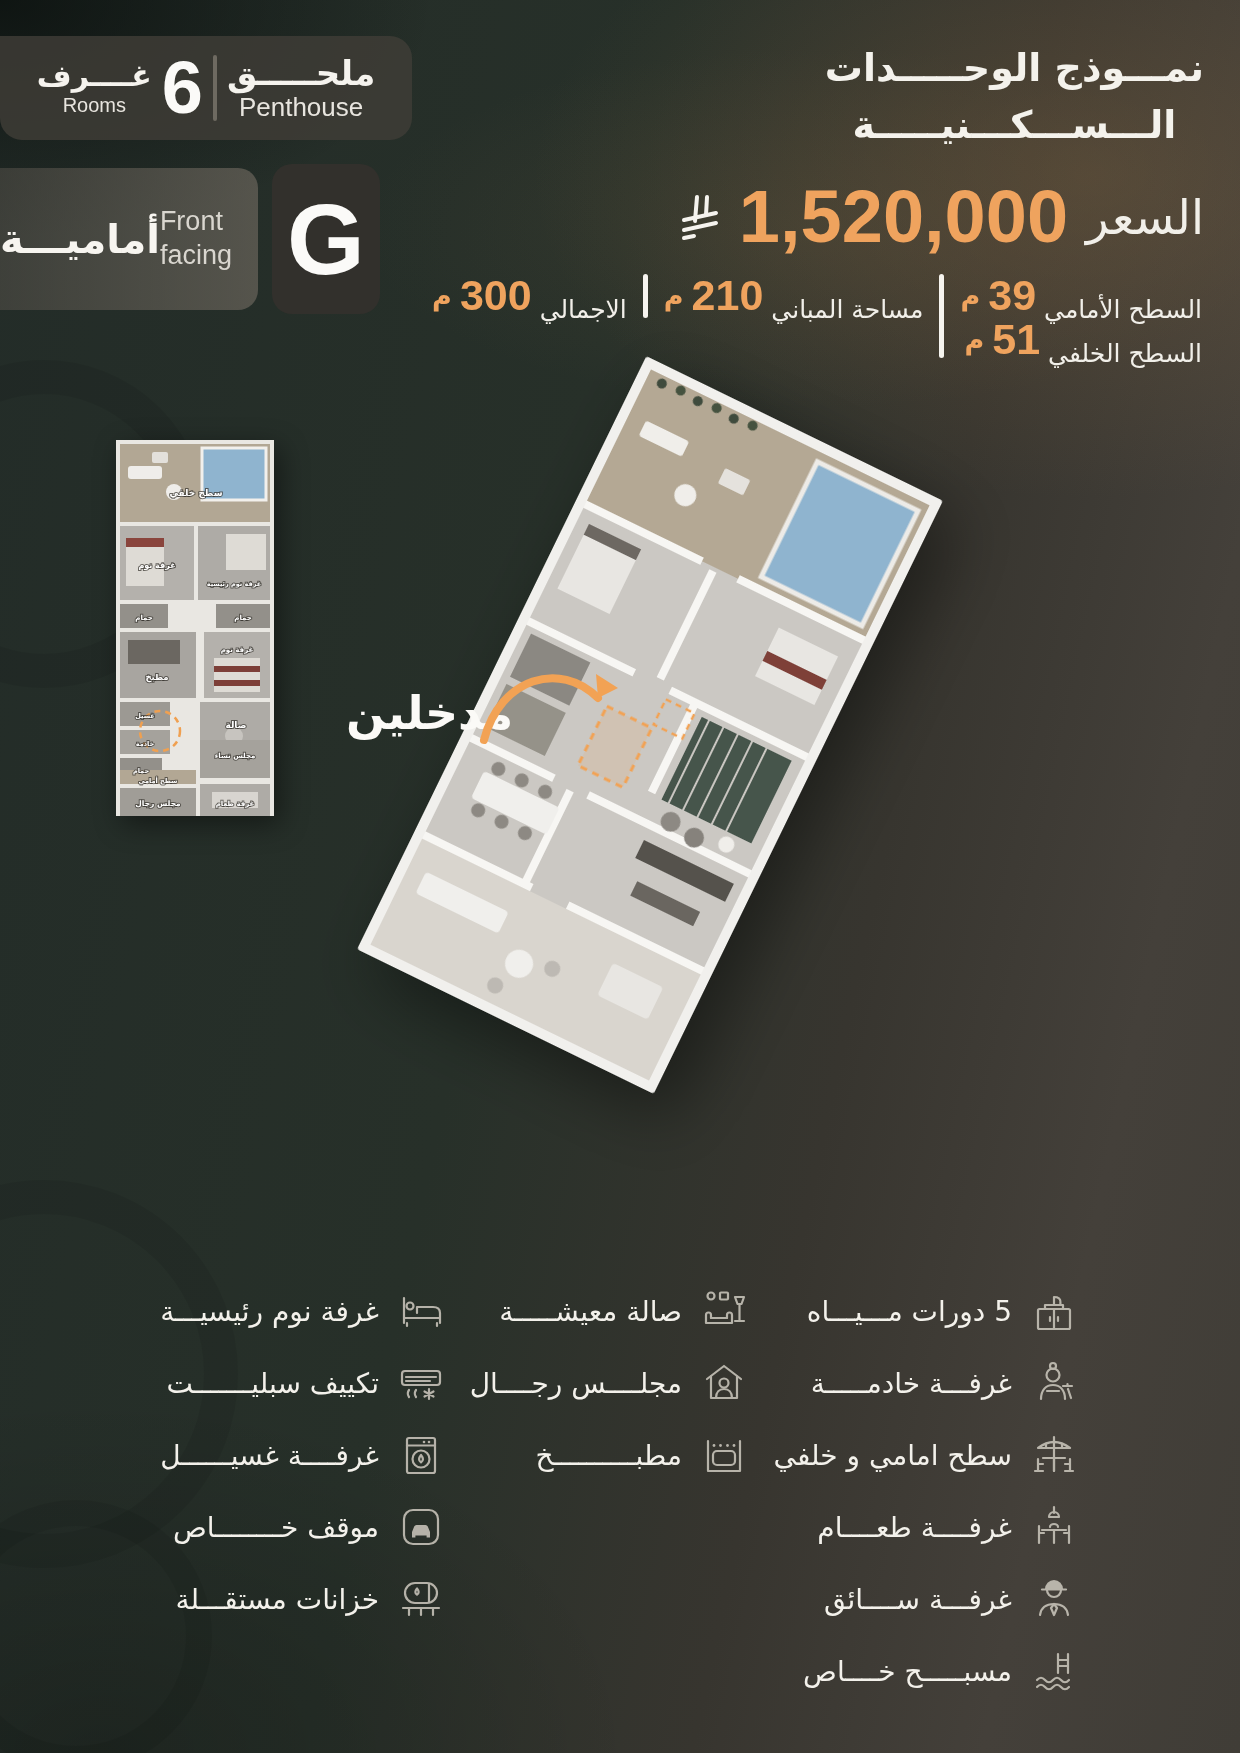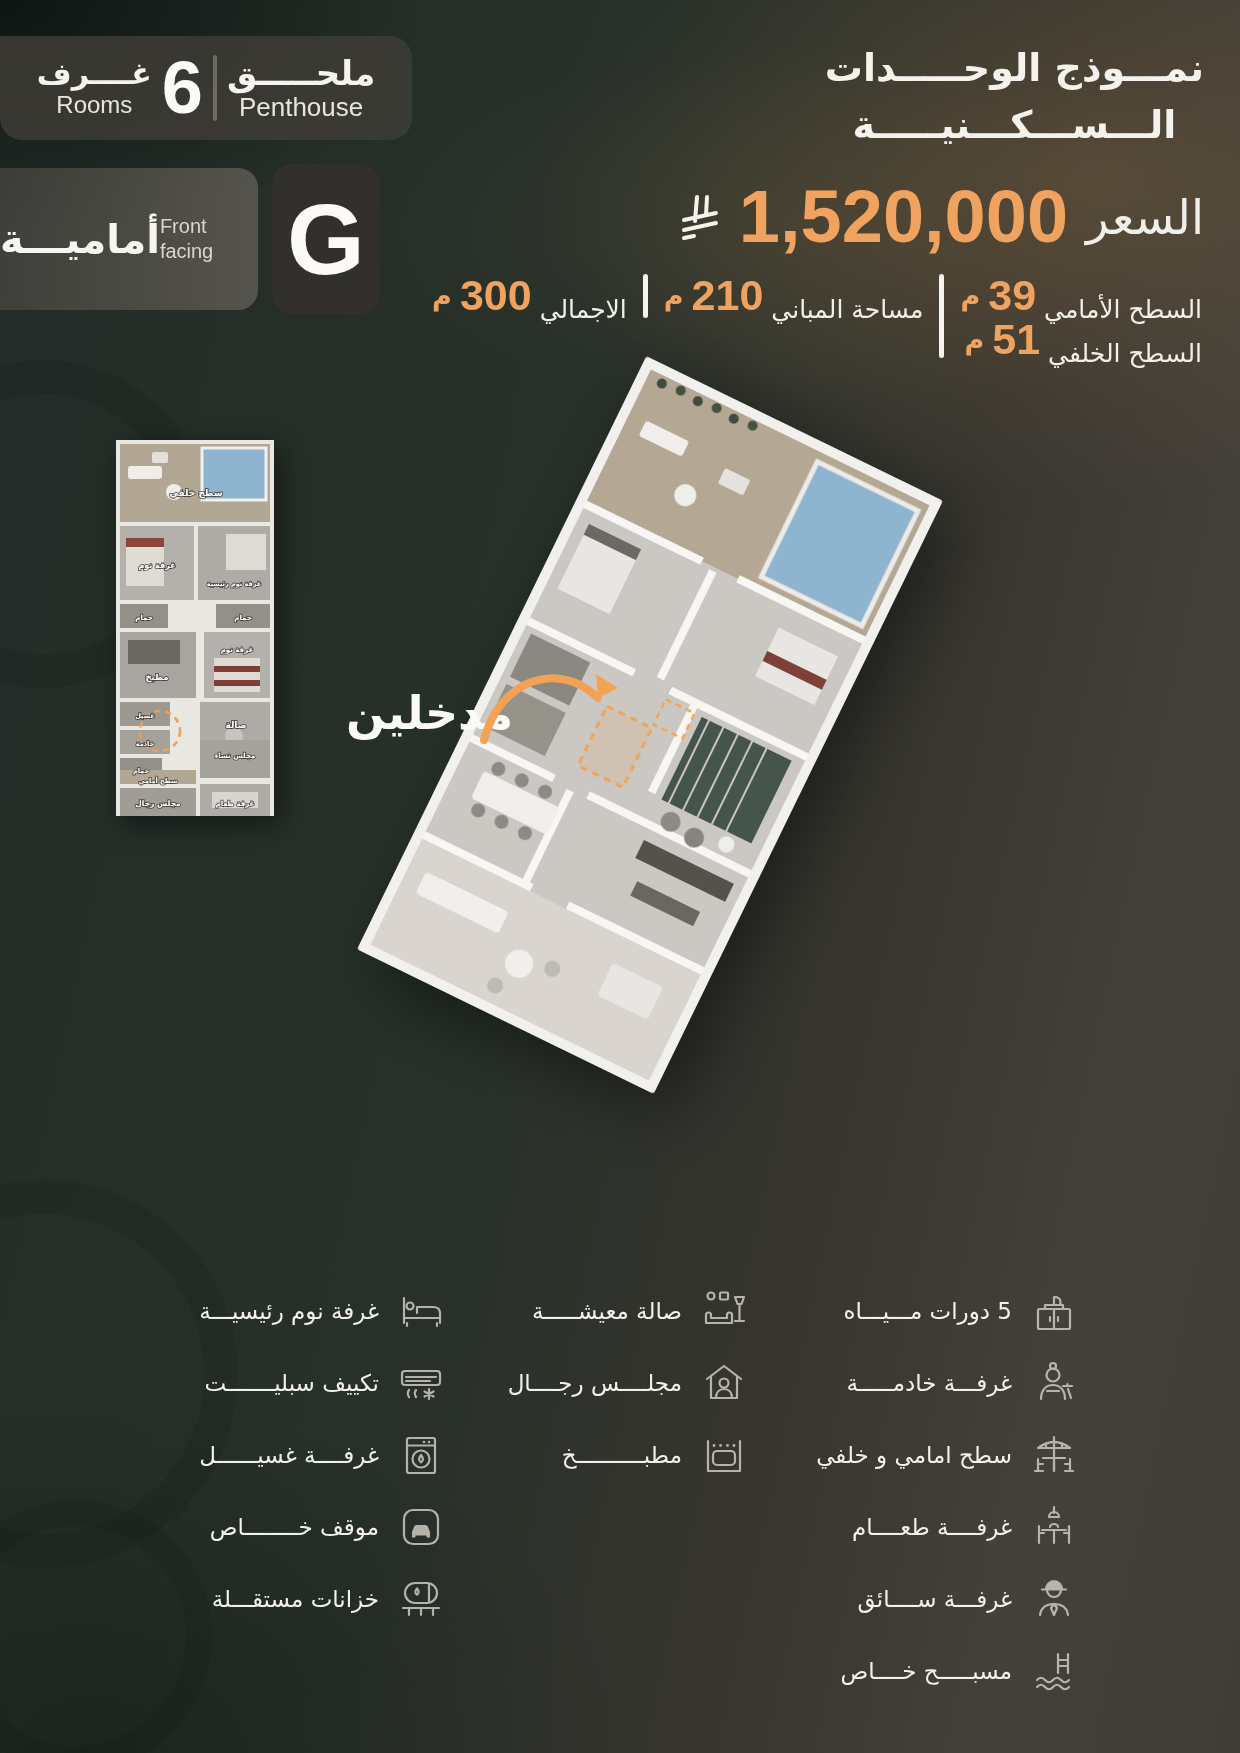--- a/index.html
+++ b/index.html
@@ -23,7 +23,7 @@
     display:flex;align-items:center;justify-content:center;gap:10px;}
   .stack{display:flex;flex-direction:column;align-items:center;line-height:1.15;}
   .ar-lg{font-size:30px;font-weight:bold;color:#f5f3ee;}
-  .en-sm{font-family:"Liberation Sans",sans-serif;font-size:24px;color:#e8e5df;}
+  .en-sm{font-family:"Liberation Sans",sans-serif;font-size:20px;color:#e8e5df;}
   .big-num{font-family:"Liberation Sans",sans-serif;font-size:74px;font-weight:bold;color:#fbfaf8;line-height:1;}
   .badge-divider{width:4px;height:66px;background:#6e6a61;border-radius:2px;}
   .unit-type .ar-lg{font-size:34px;letter-spacing:1px;}

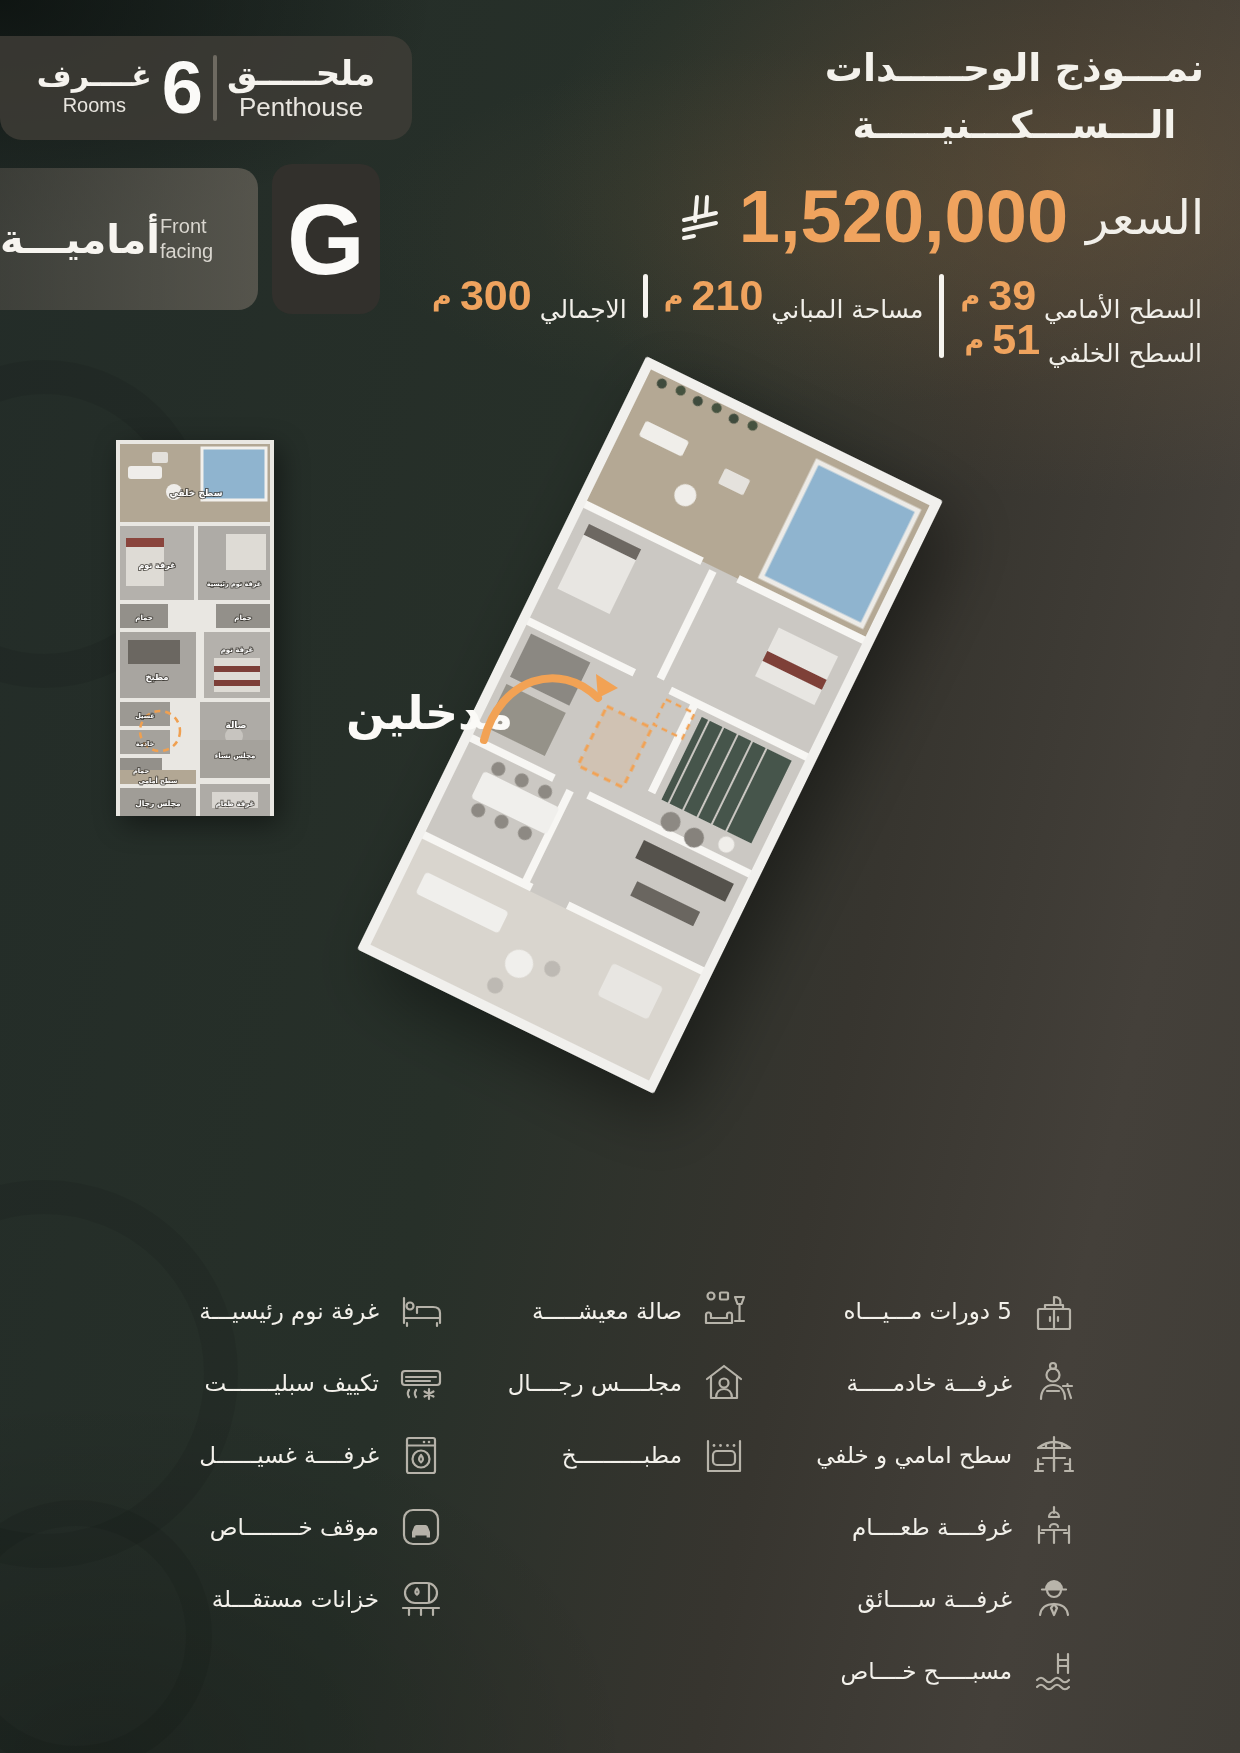--- a/index.html
+++ b/index.html
@@ -33,7 +33,7 @@
     background:linear-gradient(90deg,rgba(84,80,73,.55),rgba(104,99,90,.72));
     border-radius:0 20px 20px 0;display:flex;align-items:center;justify-content:center;line-height:1.25;}
   .facing-badge .ar{font-size:40px;font-weight:bold;color:#f7f5f0;}
-  .facing-badge .en{font-family:"Liberation Sans",sans-serif;font-size:20px;color:#d9d6cf;}
+  .facing-badge .en{font-family:"Liberation Sans",sans-serif;font-size:27px;color:#d9d6cf;}
 
   .letter-badge{position:absolute;left:272px;top:164px;width:108px;height:150px;
     background:#32302c;border-radius:20px;display:flex;align-items:center;justify-content:center;

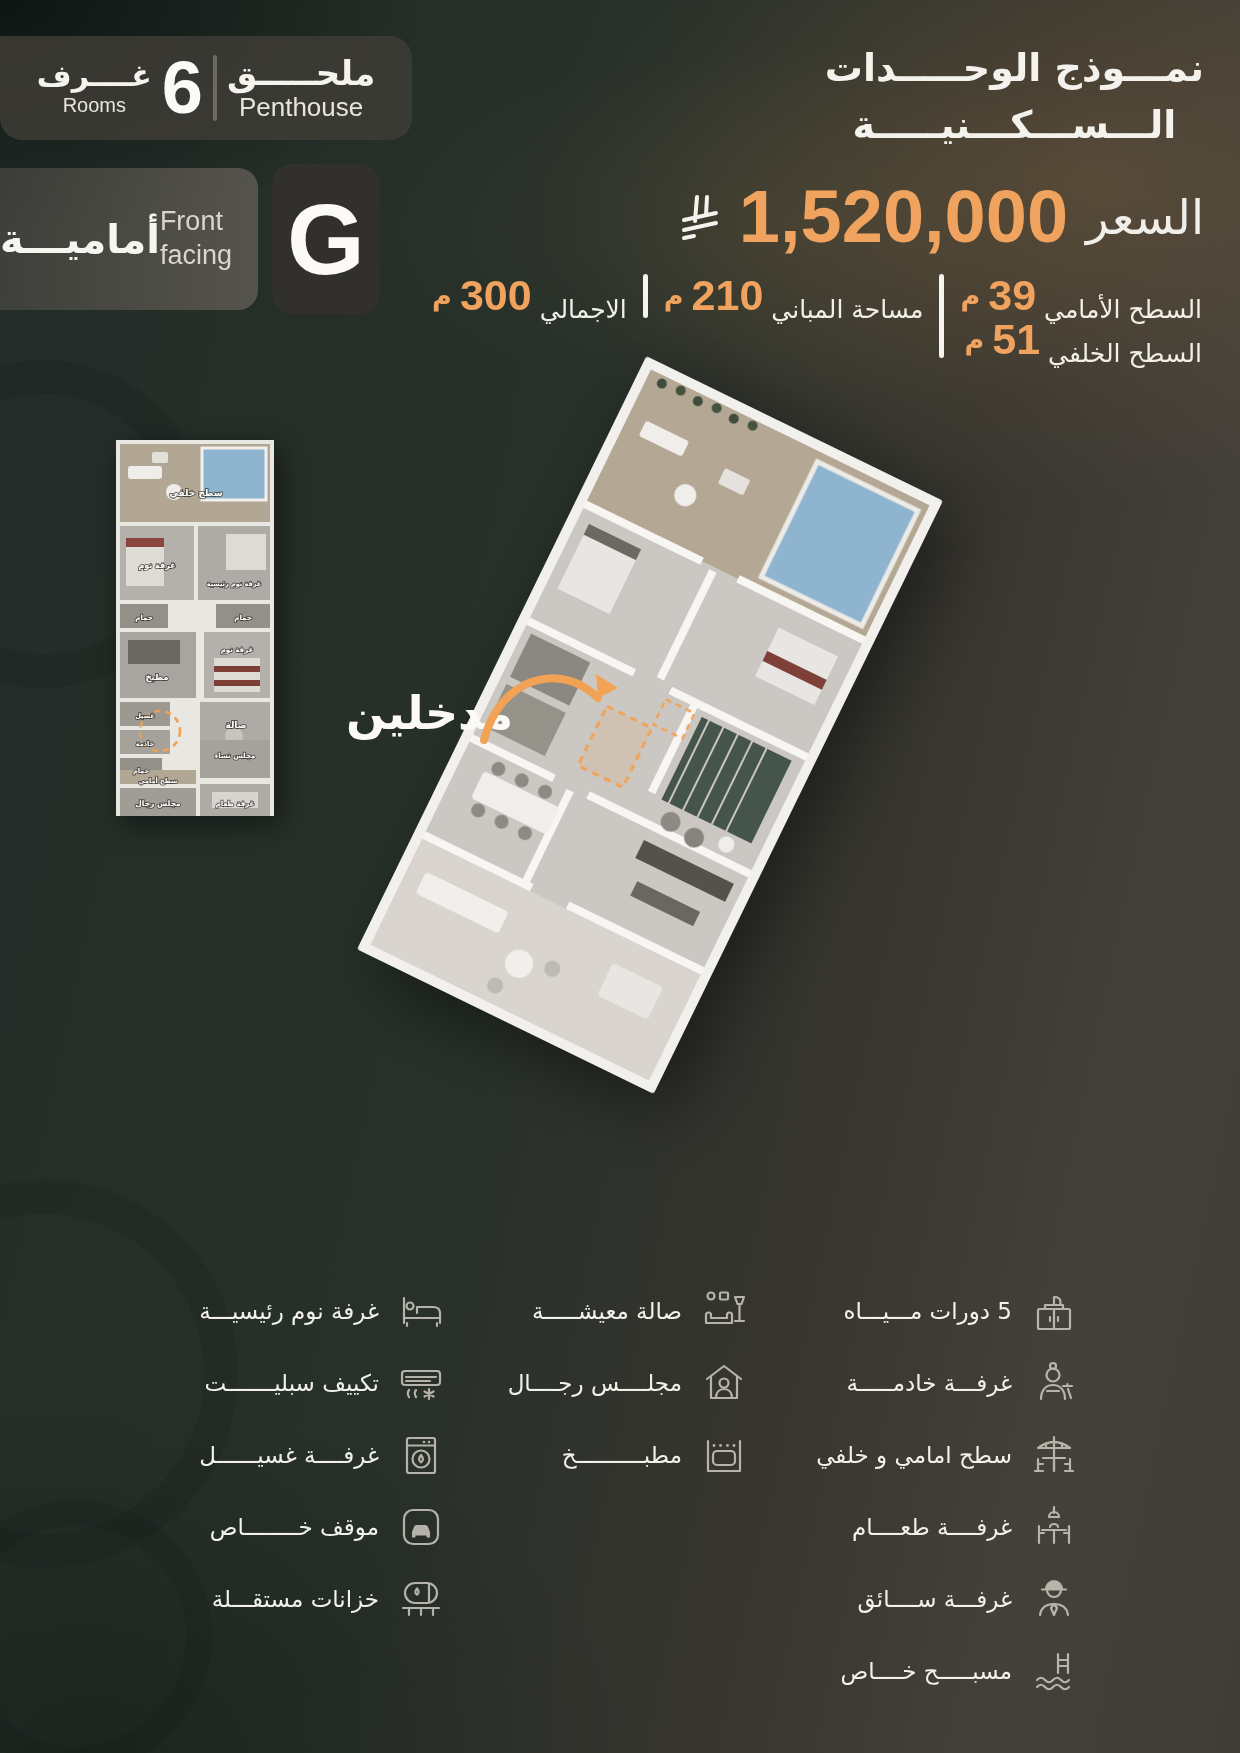--- a/index.html
+++ b/index.html
@@ -77,7 +77,7 @@
   .feat-icon svg{width:48px;height:48px;stroke:#c2beb4;stroke-width:2.2;fill:none;
     stroke-linecap:round;stroke-linejoin:round;opacity:.92;}
   .feat-icon svg .fl{fill:#c2beb4;stroke:none;}
-  .feat-label{font-size:23px;color:#f3f1eb;white-space:nowrap;}
+  .feat-label{font-size:28px;color:#f3f1eb;white-space:nowrap;}
 </style>
 </head>
 <body>

